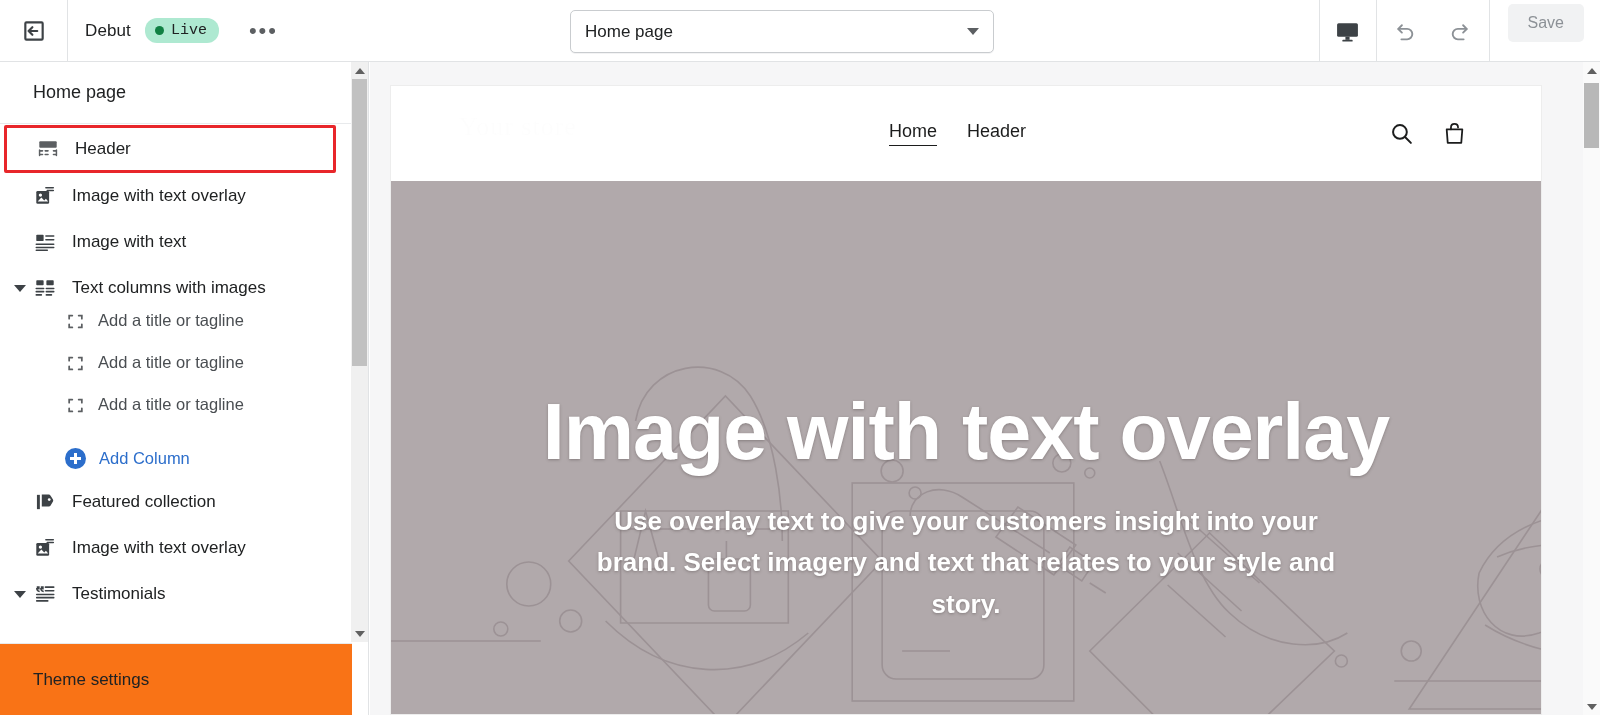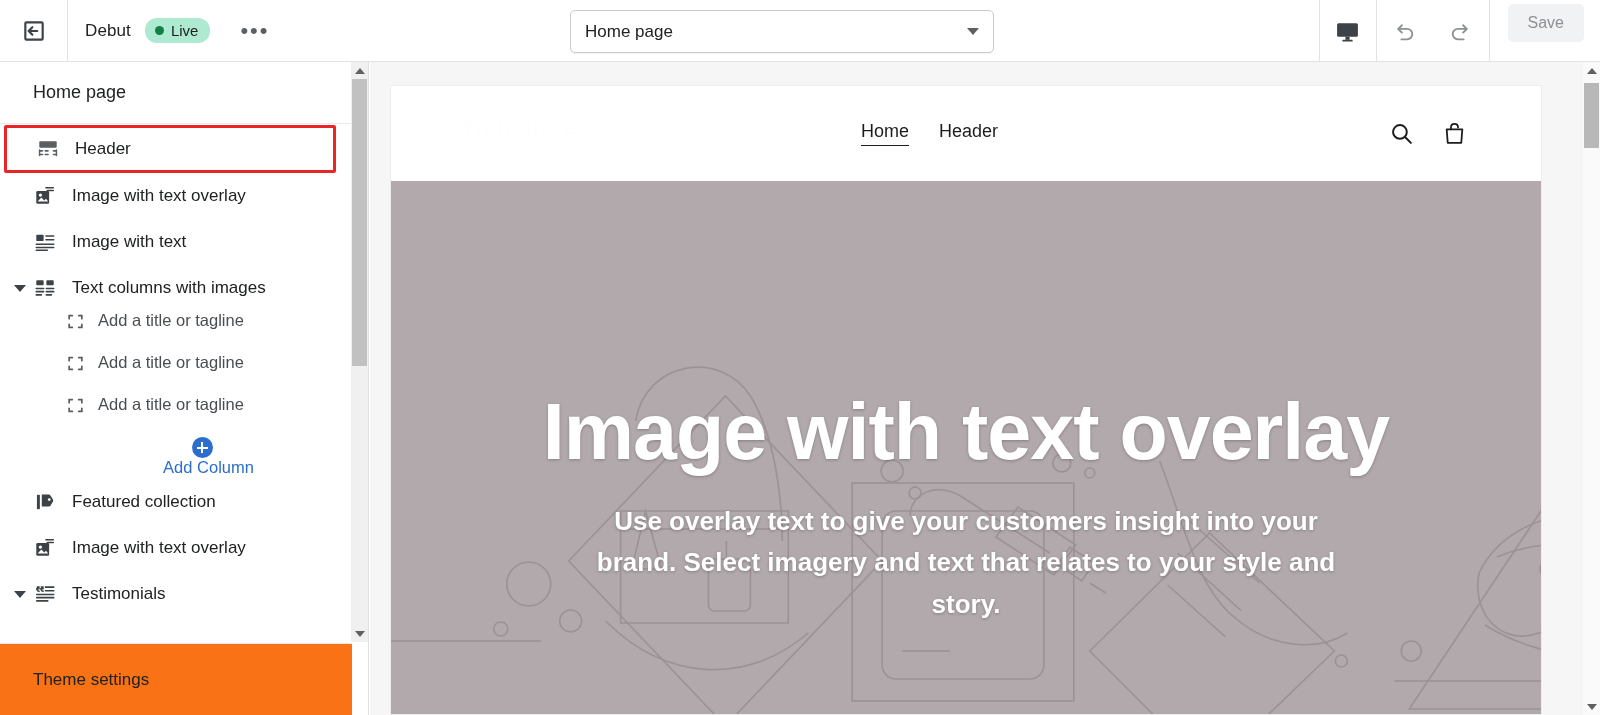--- a/index.html
+++ b/index.html
@@ -25,7 +25,7 @@
   .theme-name { font-size: 17px; color: #202223; letter-spacing: .1px; }
   .live-badge {
     display: inline-flex; align-items: center; gap: 7px;
-    background: #aee9d1; border-radius: 12px; padding: 4px 12px 4px 10px;
+    background: #aee9d1; border-radius: 12px; padding: 4px 12px 4px 10px; font-family: Liberation Mono, monospace;
   }
   .live-dot { width: 9px; height: 9px; border-radius: 50%; background: #108043; }
   .live-label { font-size: 15px; color: #202223; }

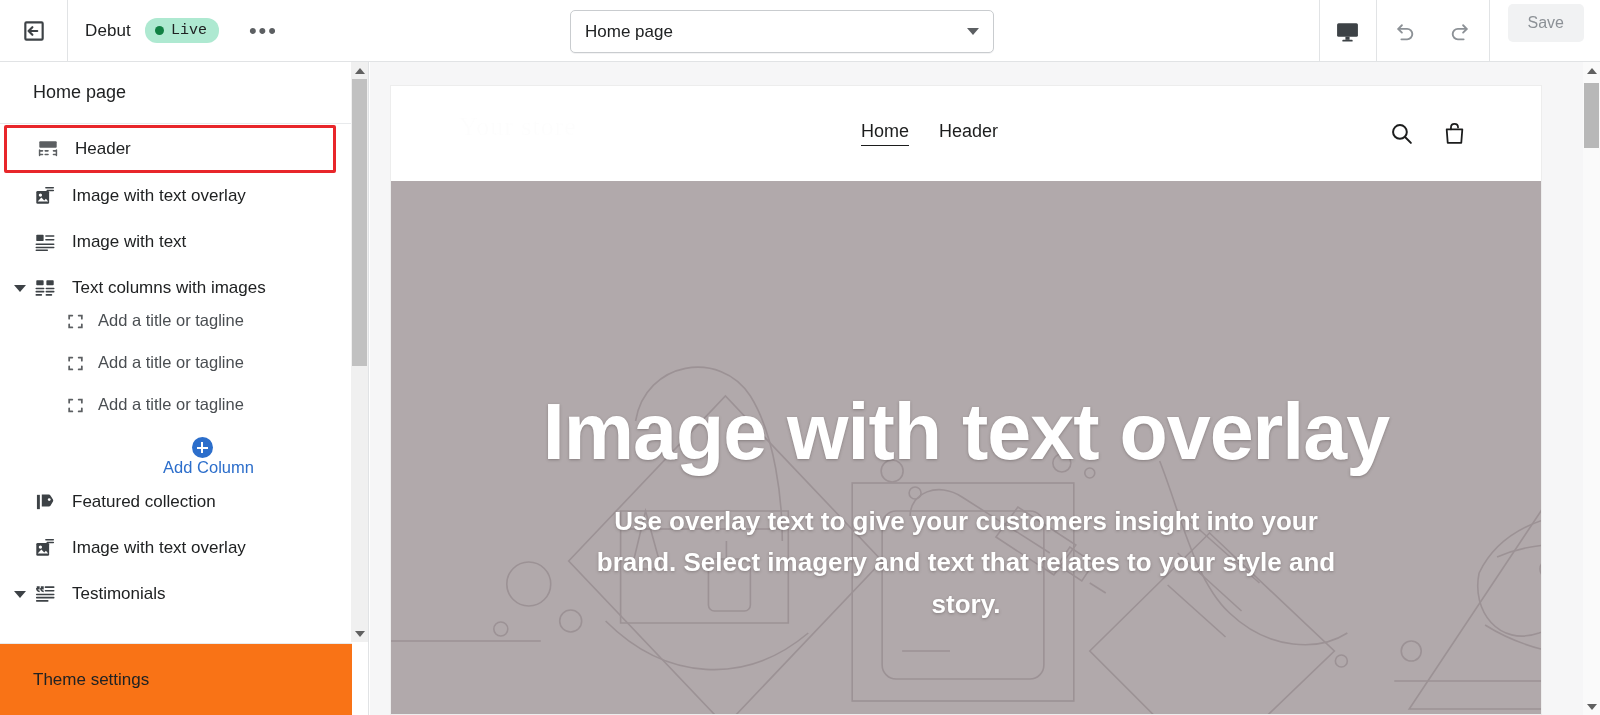--- a/index.html
+++ b/index.html
@@ -150,7 +150,7 @@
     opacity: .55; letter-spacing: 1px;
   }
   .store-nav {
-    position: absolute; left: 470px; display: flex; gap: 30px; align-items: baseline;
+    position: absolute; left: 498px; display: flex; gap: 30px; align-items: baseline;
   }
   .store-nav a { font-size: 18px; color: #1c1d1d; text-decoration: none; cursor: pointer; }
   .store-nav a.active { border-bottom: 1px solid #1c1d1d; padding-bottom: 3px; }

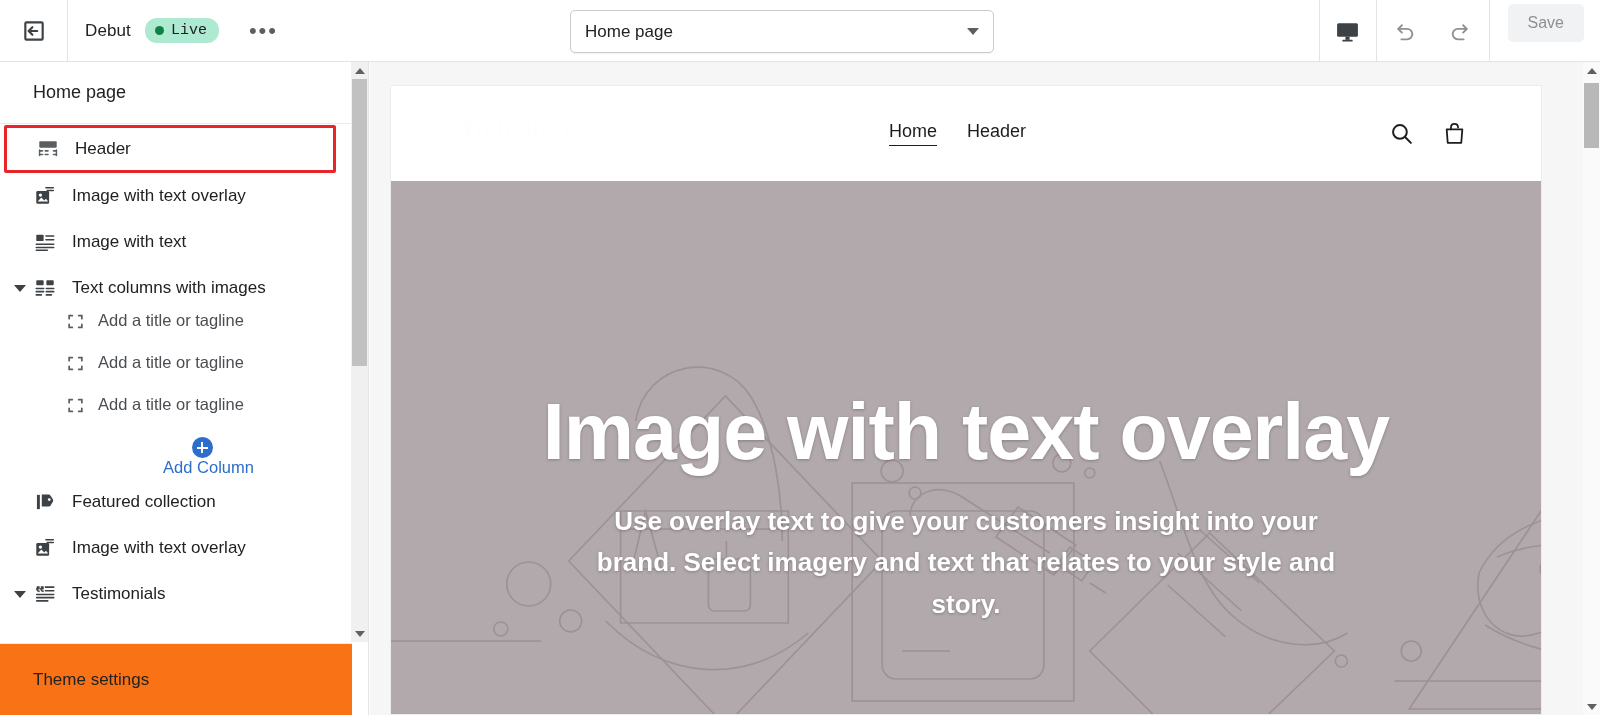--- a/index.html
+++ b/index.html
@@ -98,7 +98,7 @@
     display: flex; align-items: center; justify-content: center; }
   .sb-sub-label { font-size: 16.5px; color: #4a4e52; }
   .sb-add { display: flex; align-items: center; height: 42px;
-    padding-left: 65px; cursor: pointer; flex-direction: column; }
+    padding-left: 65px; cursor: pointer; }
   .sb-add .plus {
     width: 21px; height: 21px; border-radius: 50%; background: #2c6ecb;
     margin-right: 13px; position: relative; flex: 0 0 21px;

